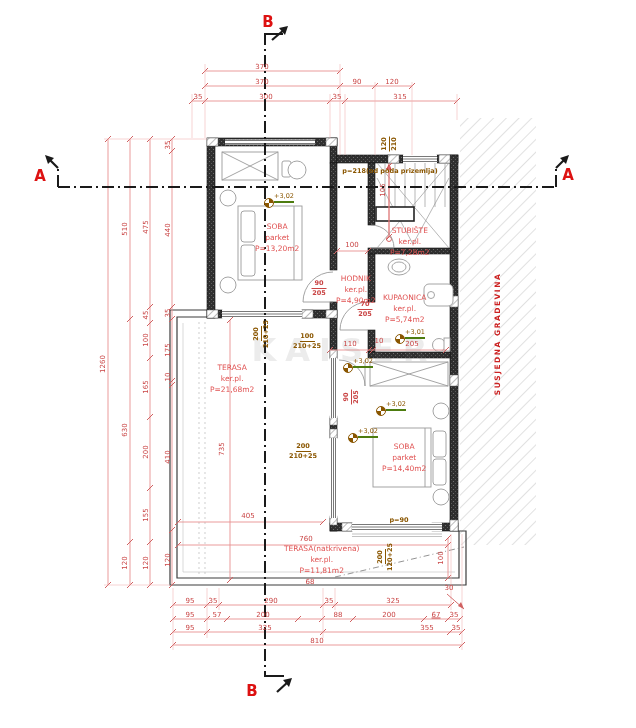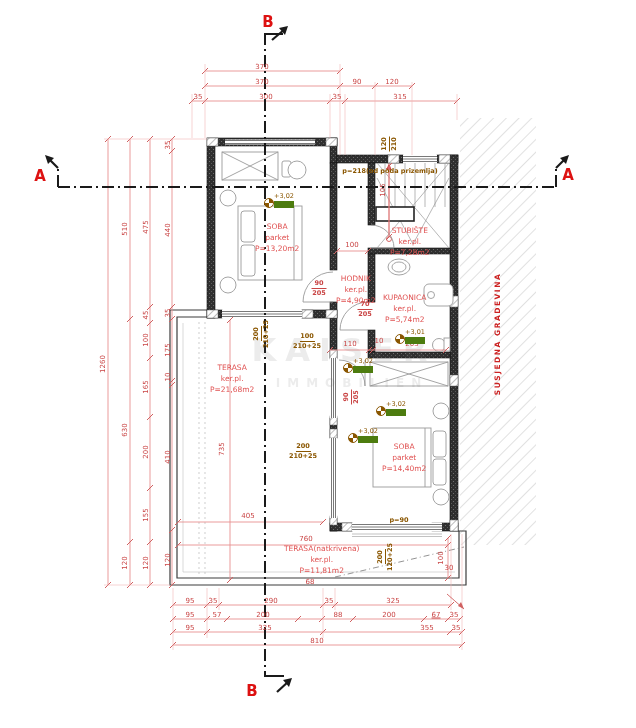--- a/index.html
+++ b/index.html
@@ -19,7 +19,7 @@
   .esym{position:absolute;left:-4px;top:-4px;width:8px;height:8px;border:1px solid #8a5600;
         border-radius:50%;background:conic-gradient(#8a5600 0 25%,#fff 0 50%,#8a5600 0 75%,#fff 0);}
   .etxt{position:absolute;left:6px;top:-10px;color:#8a5600;font-size:6.5px;
-        border-bottom:7px solid #4d7c0f;padding-bottom:1px;white-space:nowrap;}
+        border-bottom:2px solid #4d7c0f;padding-bottom:1px;white-space:nowrap;}
   .nbtxt{position:absolute;left:497px;top:334px;transform:translate(-50%,-50%) rotate(-90deg);
          color:#cc2222;font-size:7.5px;font-weight:bold;letter-spacing:1.5px;white-space:nowrap;}
   .wm{position:absolute;color:rgba(110,110,110,0.13);font-weight:bold;white-space:nowrap;

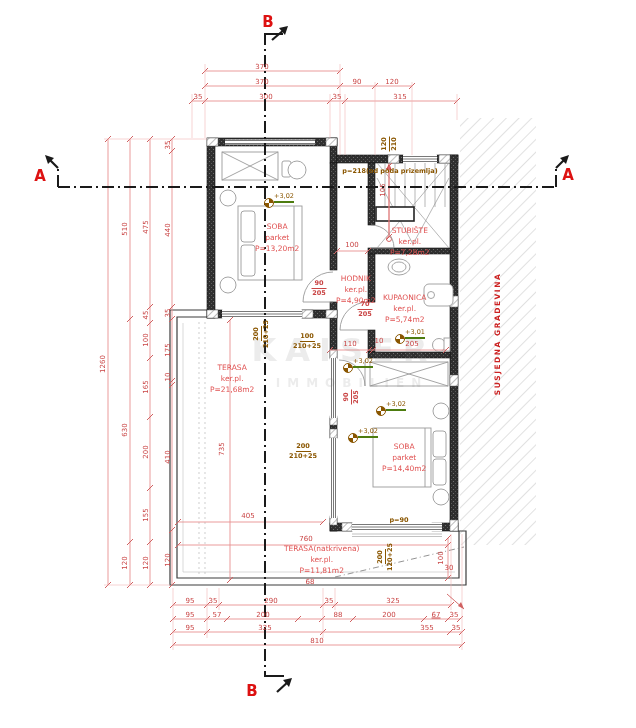--- a/index.html
+++ b/index.html
@@ -330,7 +330,6 @@
 <div id="labels">
   <div class="nbtxt">SUSJEDNA GRADEVINA</div>
   <div class="wm wm1">KAISER</div>
-  <div class="wm wm2">IMMOBILIEN</div>
 <div class="lbl " style="left: 262px; top: 67px;">370</div>
       <div class="lbl " style="left: 262px; top: 82px;">370</div>
       <div class="lbl " style="left: 357px; top: 82px;">90</div>

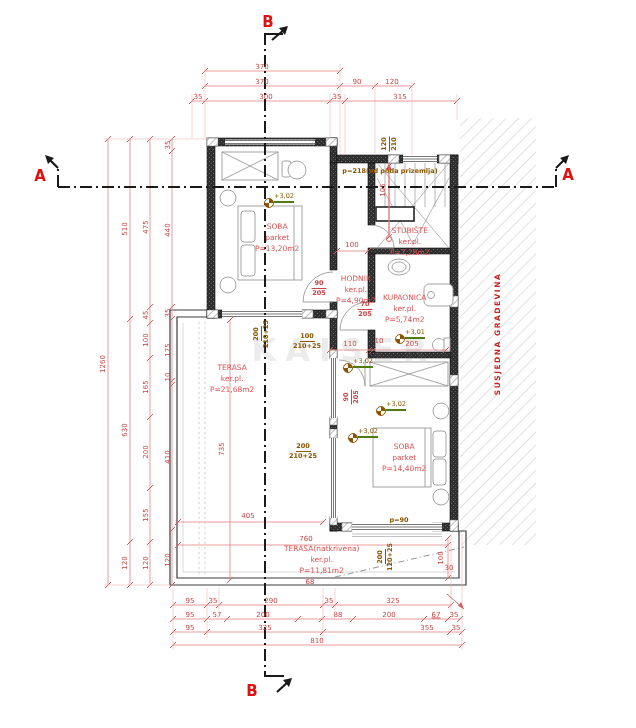--- a/index.html
+++ b/index.html
@@ -374,7 +374,7 @@
       <div class="lbl " style="left: 387px; top: 628px; margin-left: 40px;">355</div>
       <div class="lbl " style="left: 456px; top: 628px;">35</div>
       <div class="lbl " style="left: 317px; top: 641px;">810</div>
-      <div class="lbl " style="left: 449px; top: 568px; text-align: center;">30</div>
+      <div class="lbl " style="left: 449px; top: 588px; text-align: center;">30</div>
       <div class="lbl " style="left: 352px; top: 245px;">100</div>
       <div class="lbl " style="left: 383px; top: 190px; transform: translate(-50%, -50%) rotate(-90deg);">105</div>
       <div class="lbl " style="left: 350px; top: 344px;">110</div>

